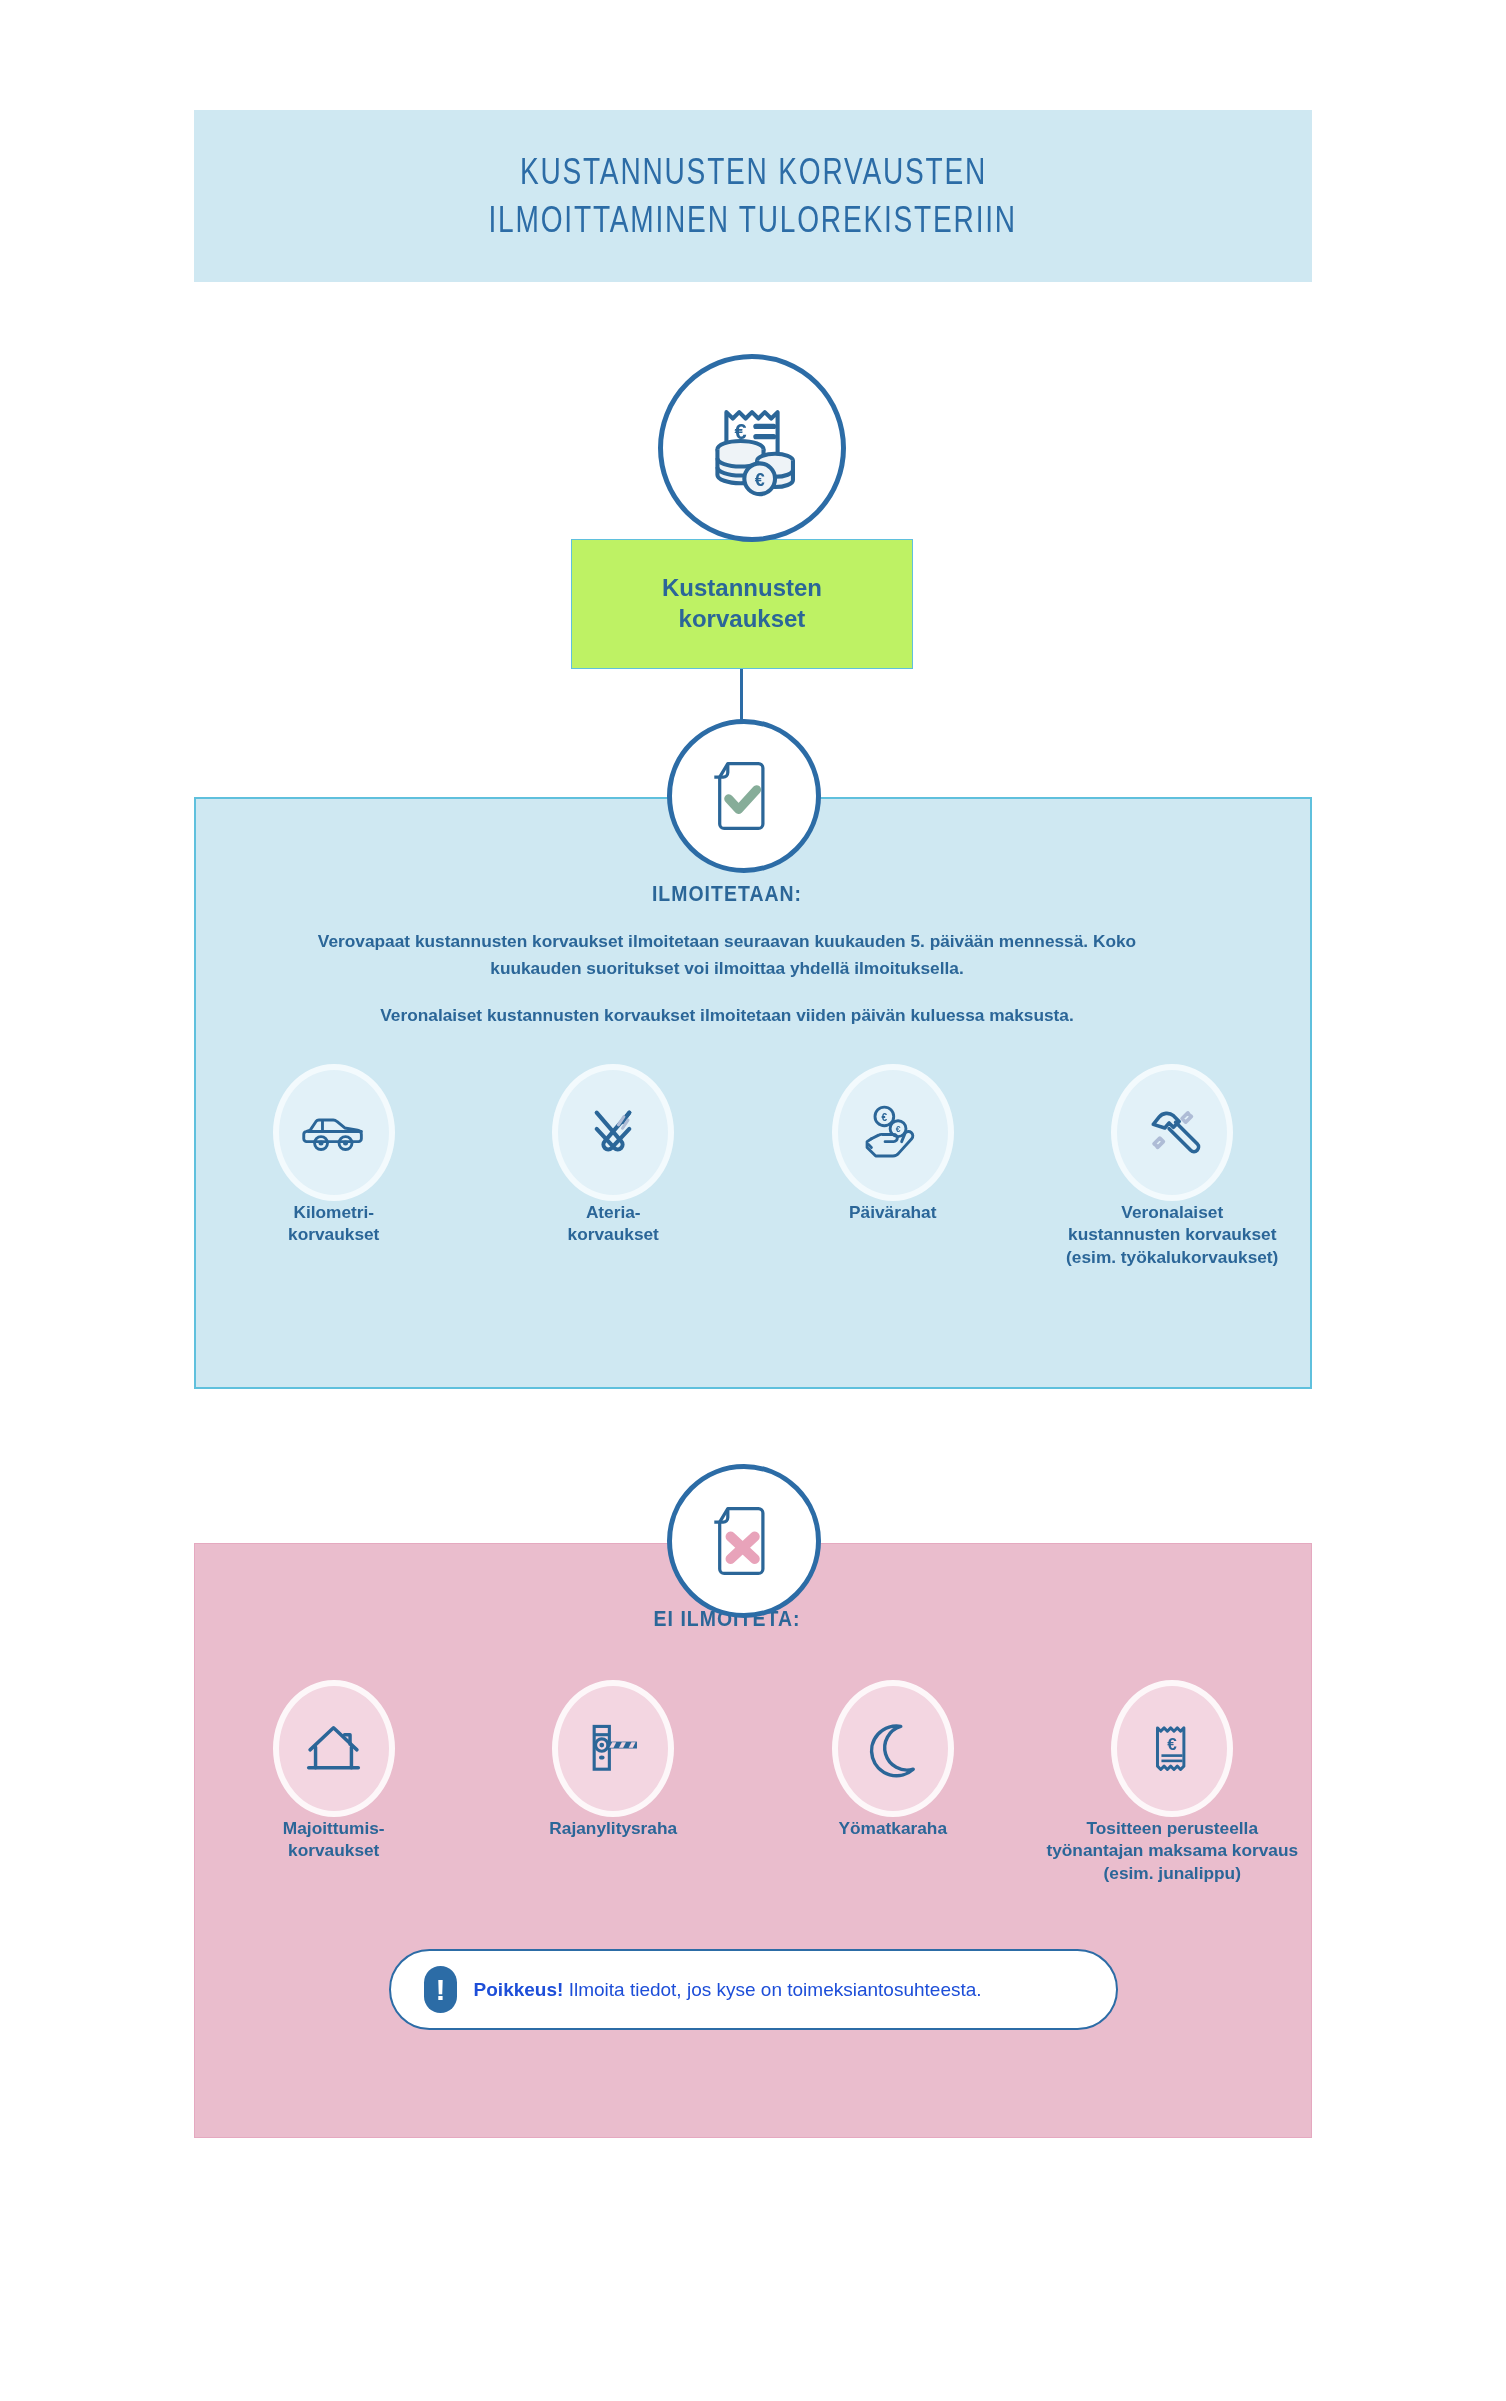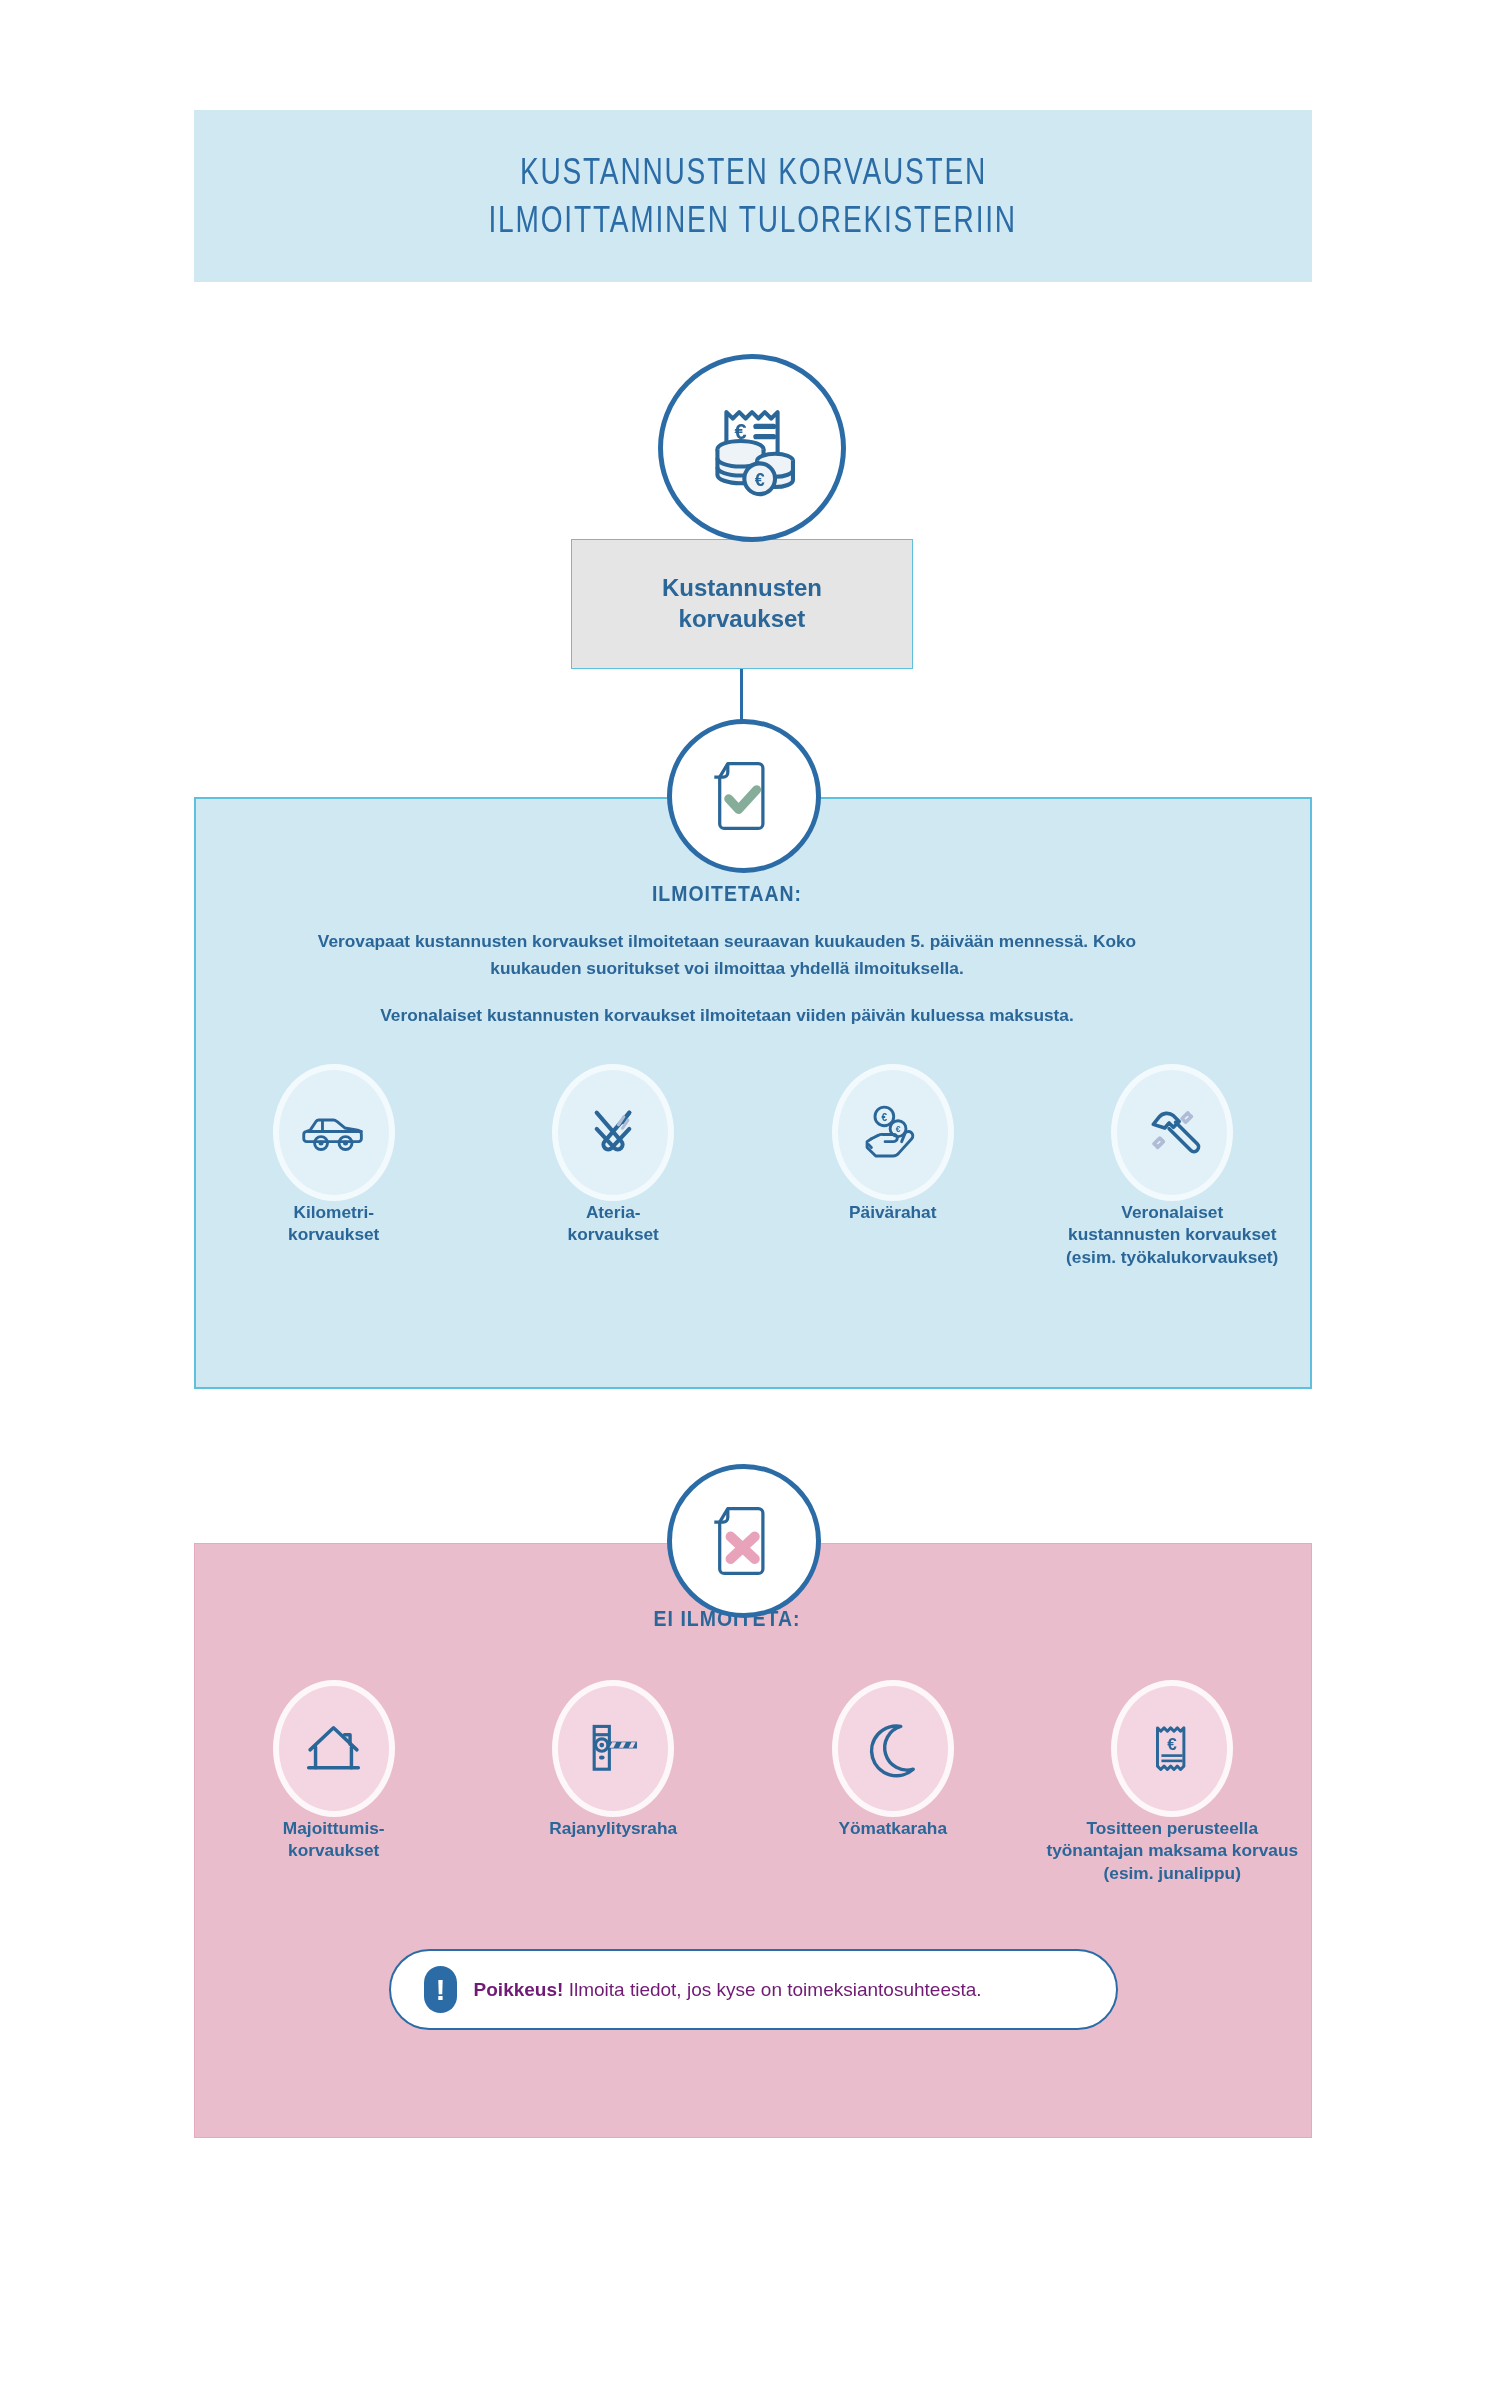--- a/index.html
+++ b/index.html
@@ -70,7 +70,7 @@
     top: 539px;
     width: 342px;
     height: 130px;
-    background: #e5e5e5;
+    background: #bef264;
     border: 1.5px solid #5fc0dd;
     display: flex;
     align-items: center;

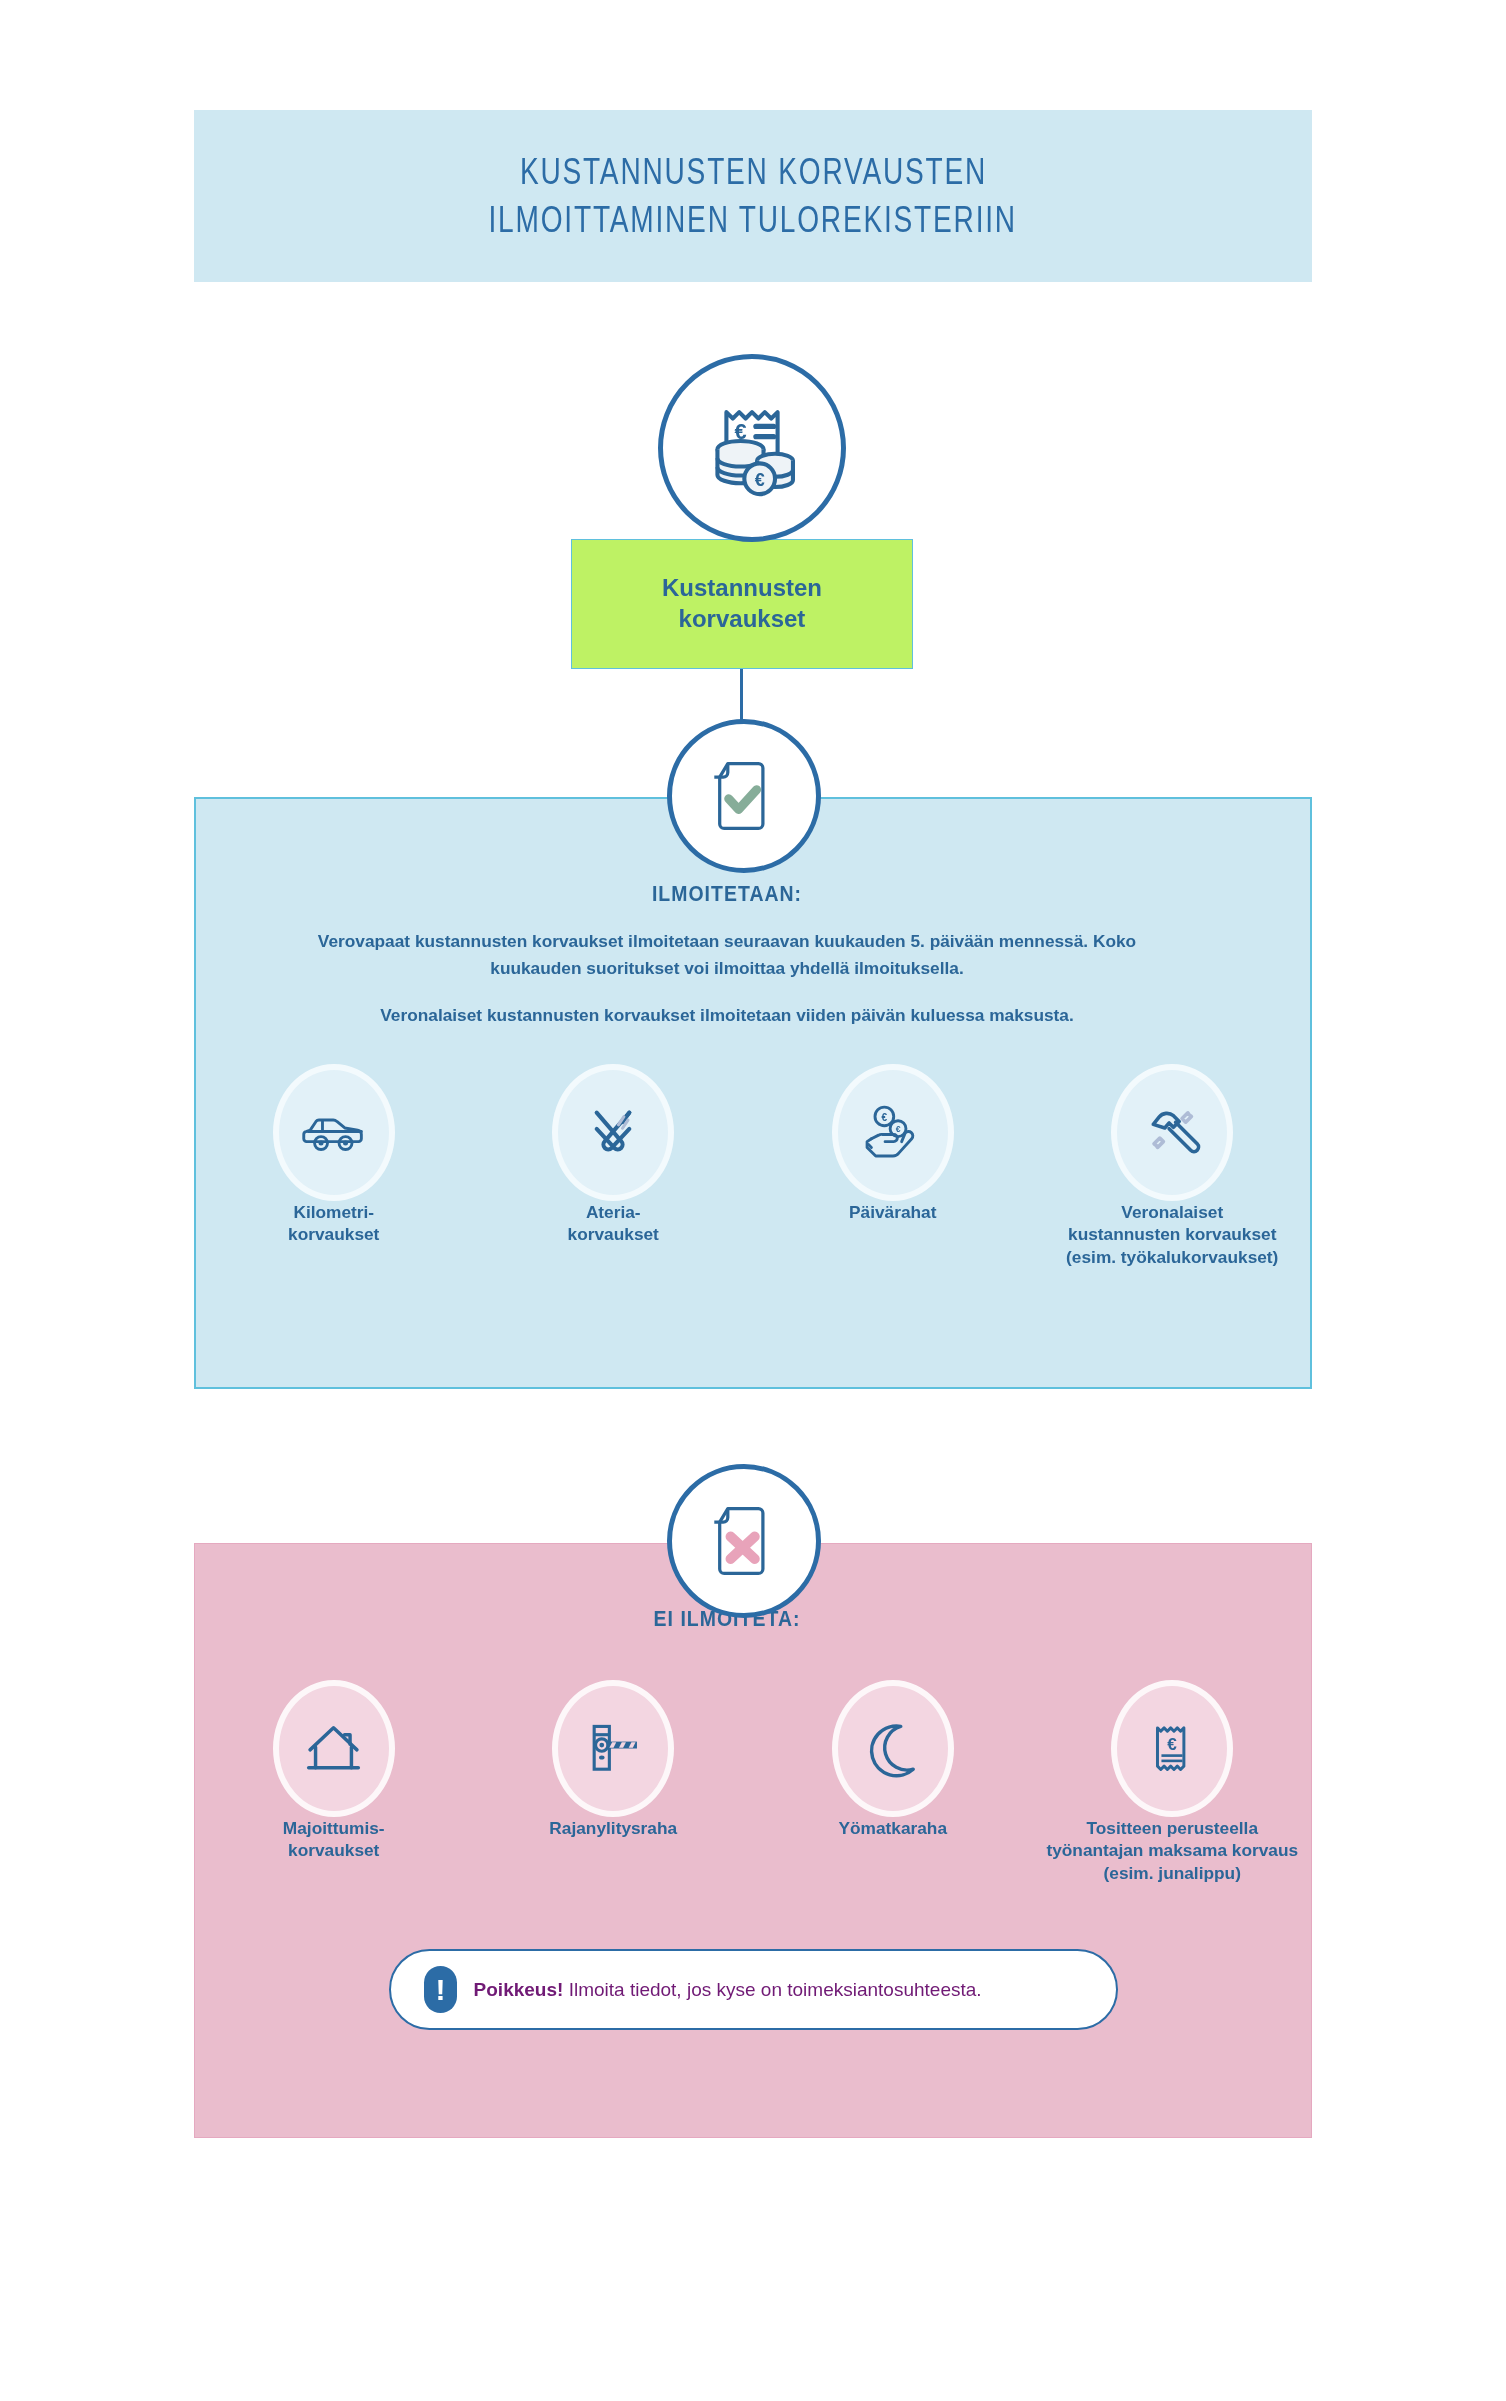--- a/index.html
+++ b/index.html
@@ -196,7 +196,7 @@
     flex: none;
   }
   .note-text {
-    color: #701a75;
+    color: #1d4ed8;
     font-size: 19px;
   }
   .note-text b { font-weight: 800; }

